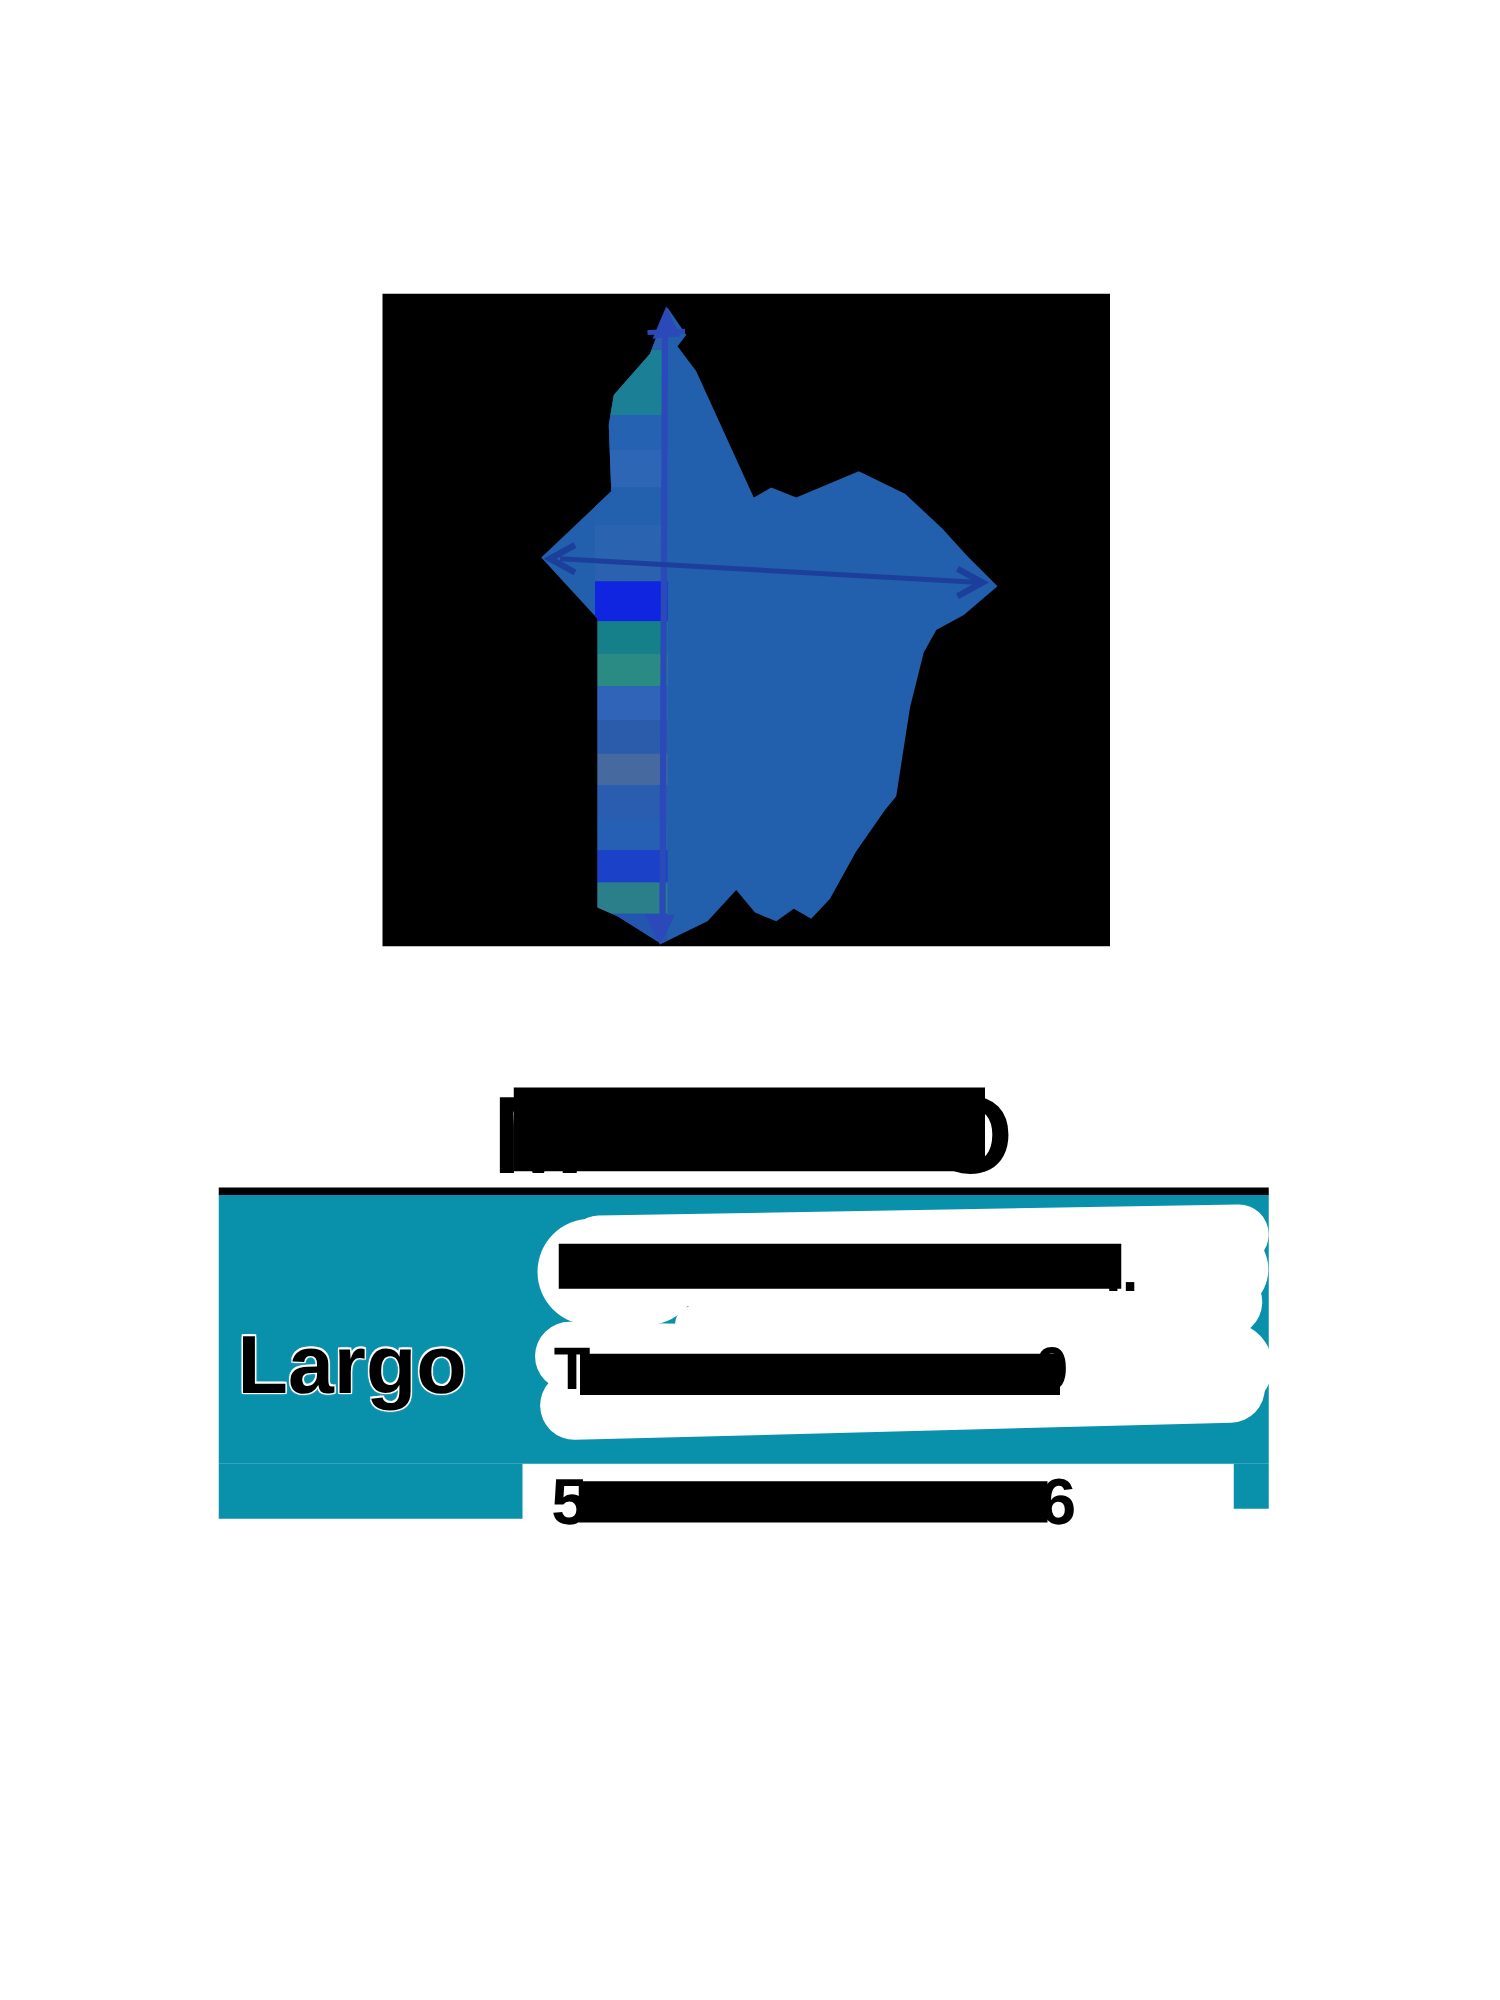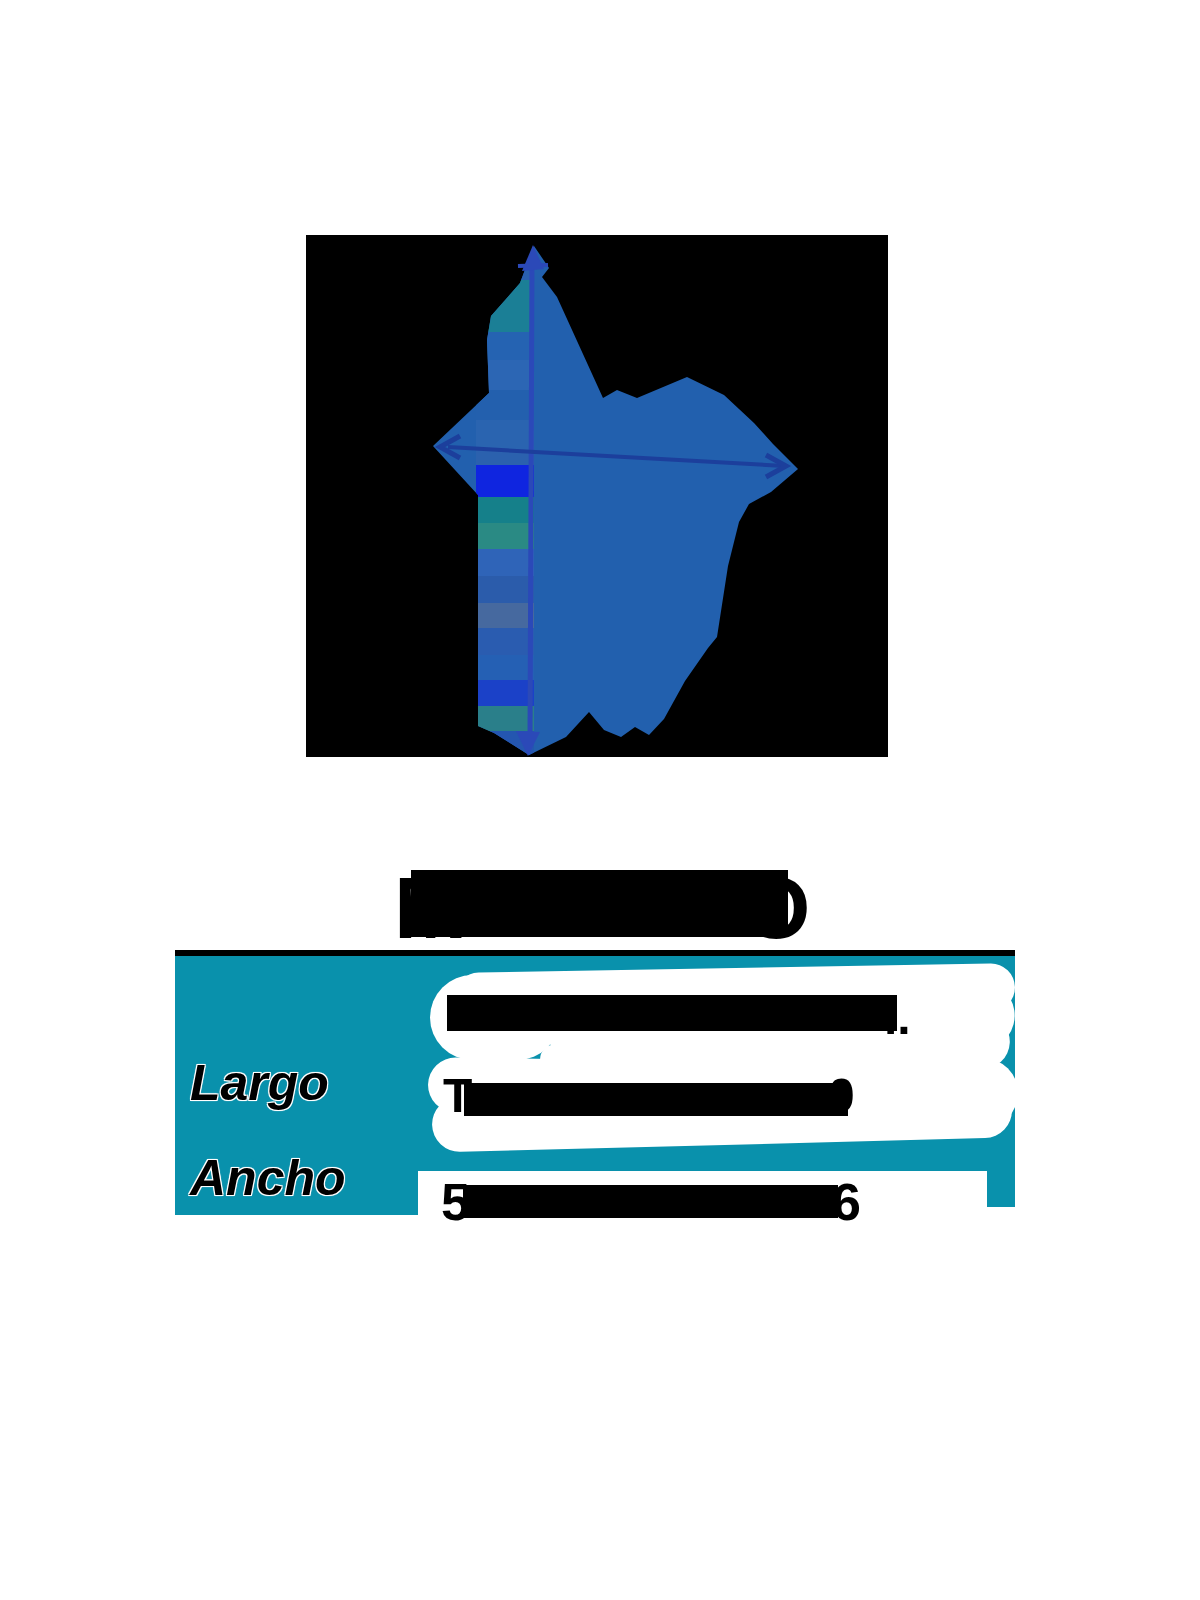--- a/index.html
+++ b/index.html
@@ -28,9 +28,8 @@
   #table-rightnotch{left:987px;top:1171px;width:28px;height:36px;z-index:1;}
 
   .row-label{
-    font-size:50px;font-weight:700;color:#000;line-height:1;z-index:3;
+    font-size:66px;font-weight:700;color:#000;line-height:1;z-index:3;
     text-shadow:0 0 2px #fff,0 0 2px #fff,1px 1px 0 #fff,-1px -1px 0 #fff,1px -1px 0 #fff,-1px 1px 0 #fff;
-    font-style:italic;
   }
   #label-largo{left:190px;top:1058px;}
   #label-ancho{left:190px;top:1153px;}

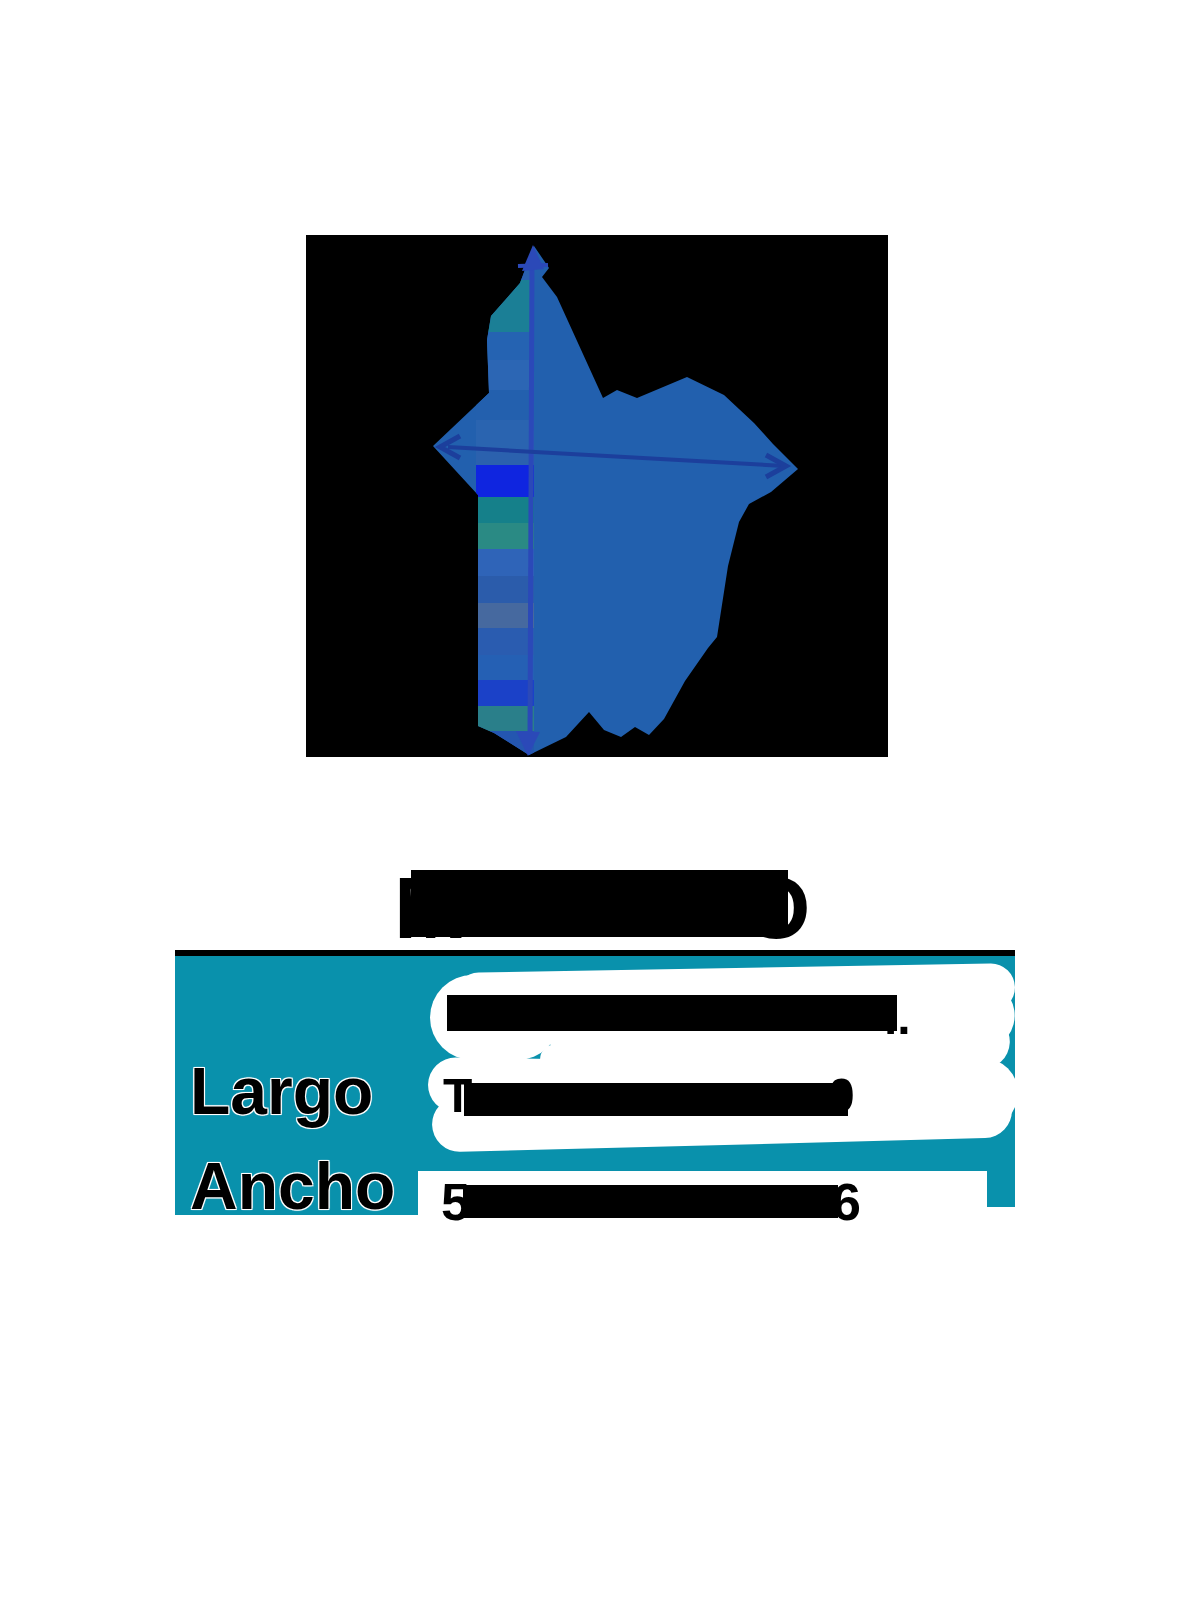--- a/index.html
+++ b/index.html
@@ -122,7 +122,6 @@
   <div class="abs scribble" style="left:940px;top:1058px;width:78px;height:70px;border-radius:36px;"></div>
 
   <div class="abs row-label" id="label-largo">Largo</div>
-  <div class="abs row-label" id="label-ancho">Ancho</div>
 
   <div class="abs value-frag" id="r1-frag-right">l.</div>
   <div class="abs redact-bar" id="r1-bar"></div>

